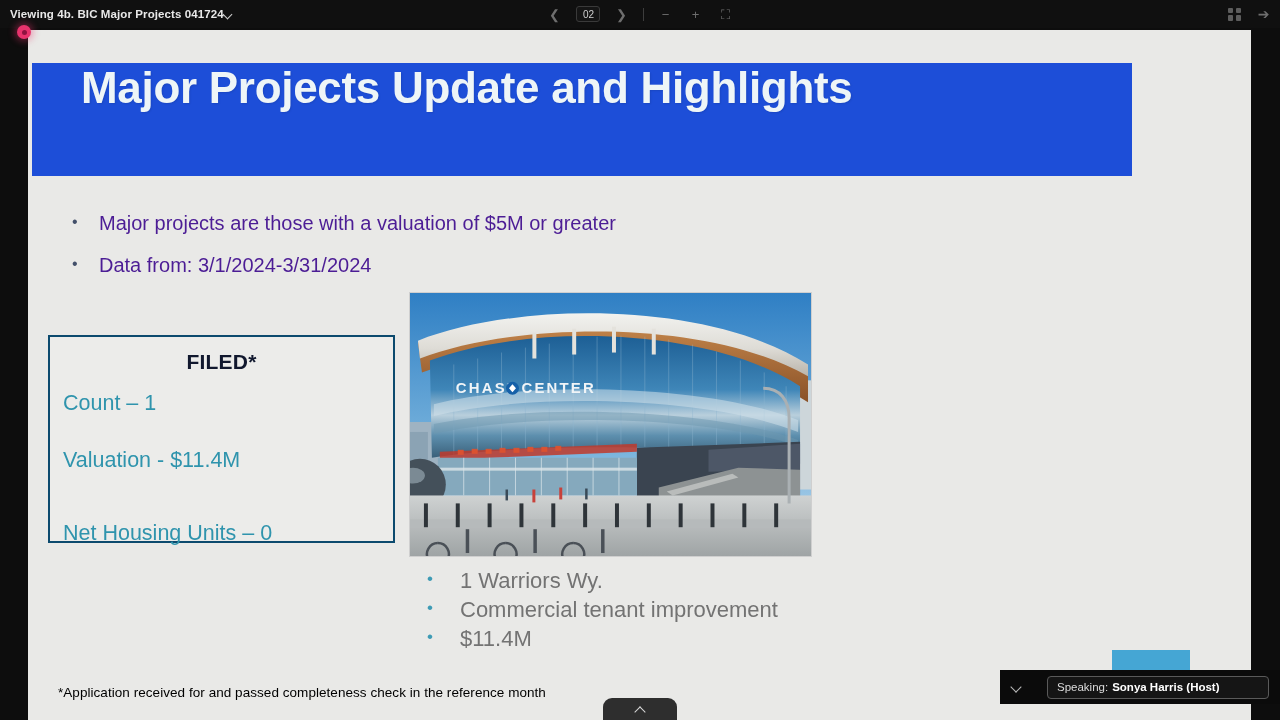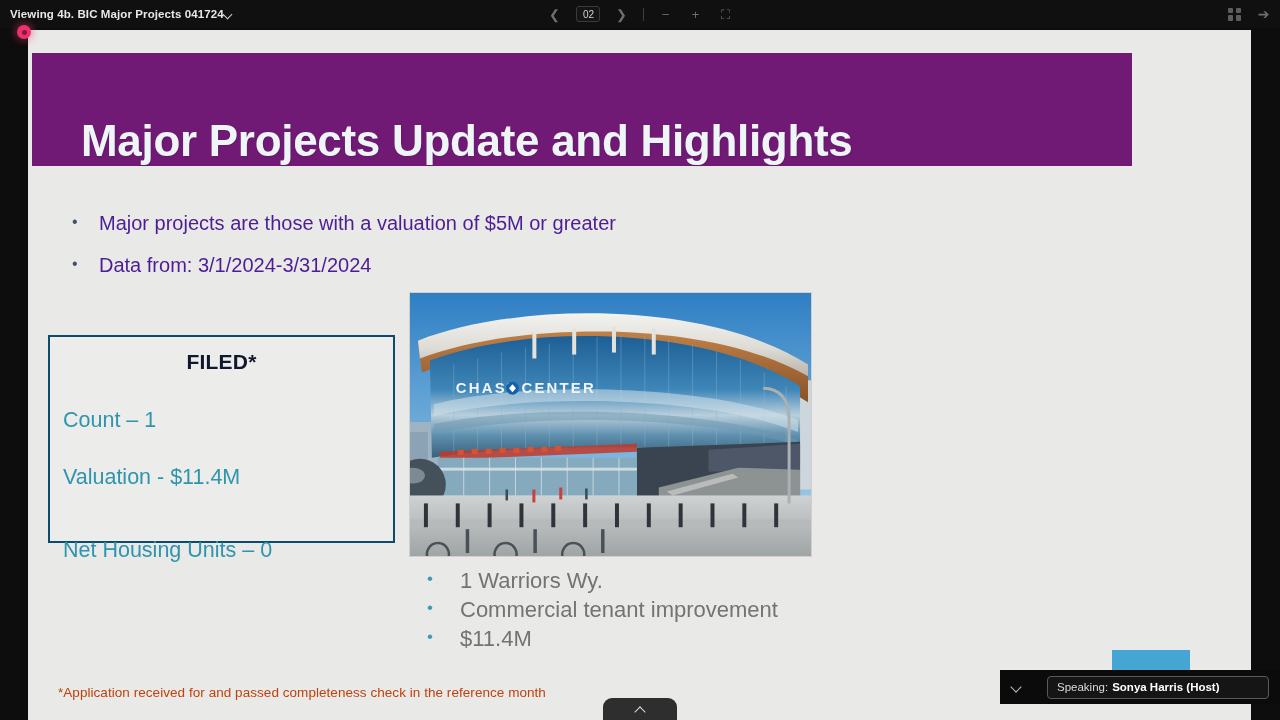--- a/index.html
+++ b/index.html
@@ -73,8 +73,8 @@
     width: 1223px; height: 690px; background: #e9e9e7; overflow: hidden;
   }
   .banner {
-    position: absolute; left: 4px; top: 23px; width: 1100px; height: 113px;
-    background: #701a75; display: flex; align-items: flex-end;
+    position: absolute; left: 4px; top: 33px; width: 1100px; height: 113px;
+    background: #1d4ed8; display: flex; align-items: flex-start;
   }
   .banner h1 {
     color: #eef5f7; font-size: 44px; font-weight: bold;

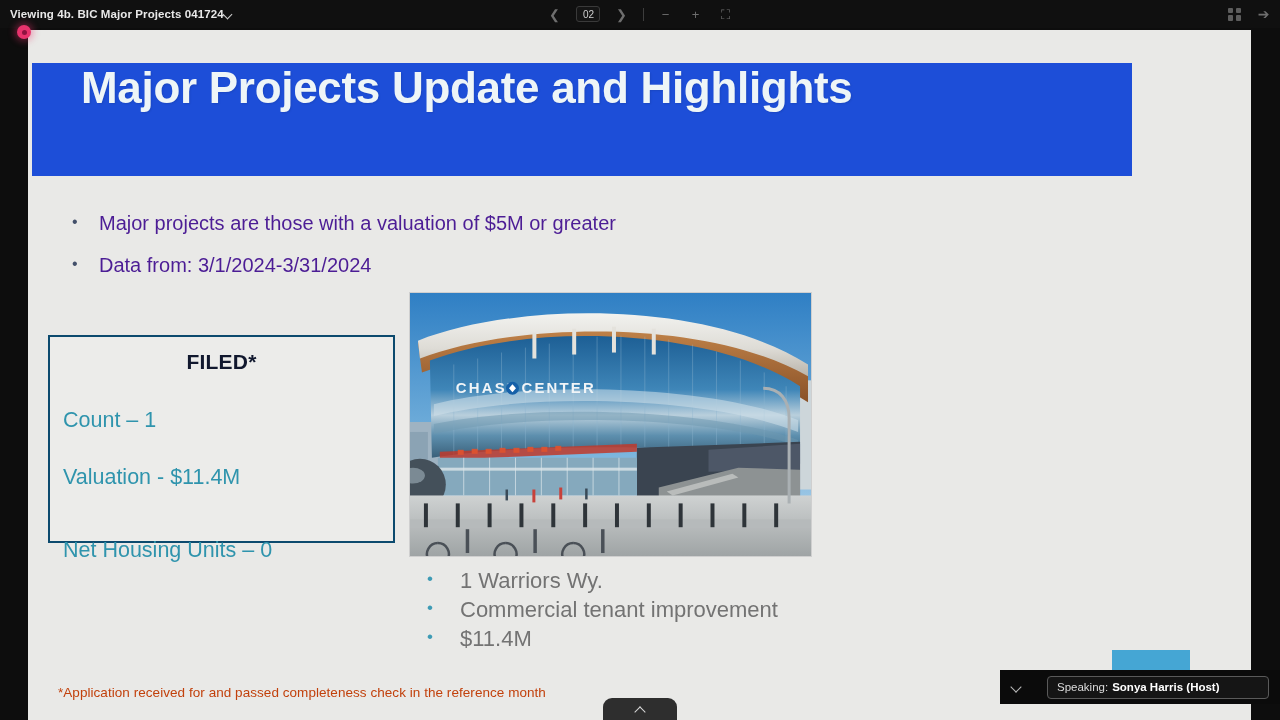--- a/index.html
+++ b/index.html
@@ -107,7 +107,7 @@
   .filed-line {
     color: #2f94ad; font-size: 21.5px; padding-left: 13px; line-height: 1;
   }
-  .filed-l1 { margin-top: 36px; }
+  .filed-l1 { margin-top: 19px; }
   .filed-l2 { margin-top: 35px; }
   .filed-l3 { margin-top: 52px; }
 

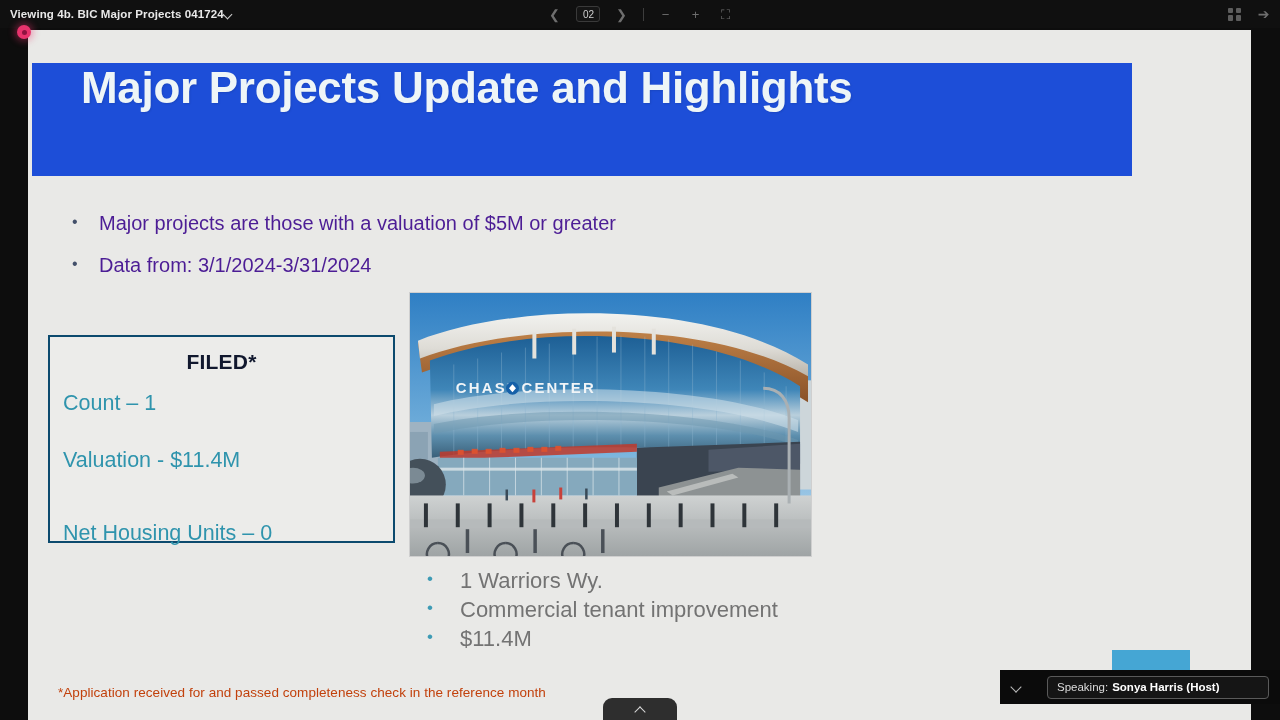--- a/index.html
+++ b/index.html
@@ -133,7 +133,7 @@
 
   .footnote {
     position: absolute; left: 30px; top: 655px;
-    color: #c2410c; font-size: 13.5px; letter-spacing: .05px; white-space: nowrap;
+    color: #000000; font-size: 13.5px; letter-spacing: .05px; white-space: nowrap;
   }
 
   

